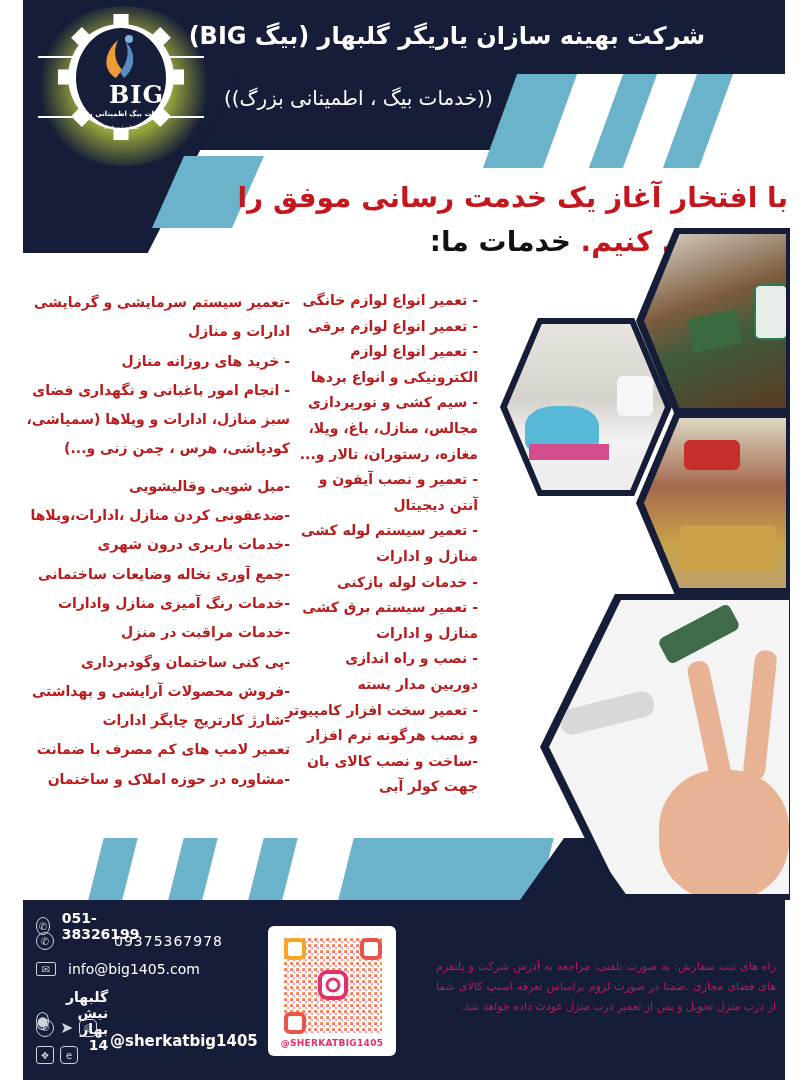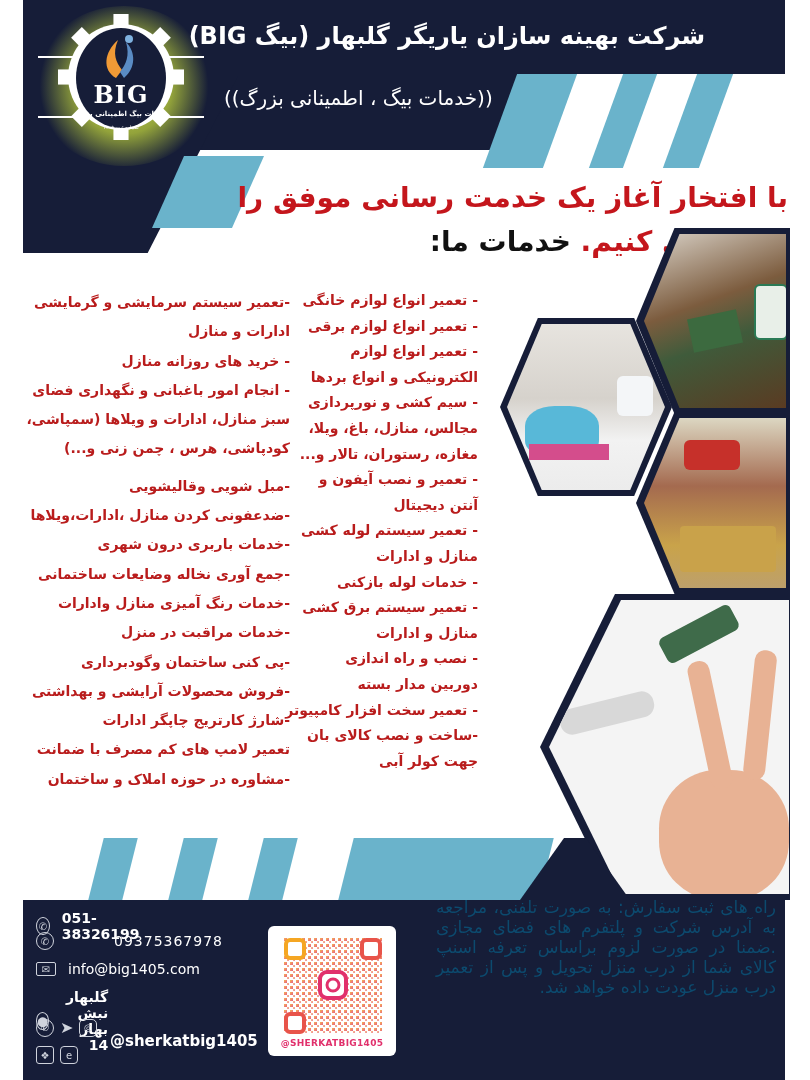--- a/index.html
+++ b/index.html
@@ -25,7 +25,7 @@
     background: radial-gradient(circle, rgba(220,235,90,0.95) 0%, rgba(200,220,60,0.7) 40%, rgba(22,29,56,0) 70%); }
   .gear { left: 58px; top: 14px; width: 126px; height: 126px; }
   .logo-circle { left: 76px; top: 28px; width: 90px; height: 100px; border-radius: 50%; background: #161d38; }
-  .logo-big { left: 78px; top: 80px; width: 86px; text-align: center; color: #fff; font-family: "DejaVu Serif", serif; font-size: 24px; font-weight: bold; letter-spacing: 1px; }
+  .logo-big { left: 78px; top: 80px; width: 86px; text-align: right; color: #fff; font-family: "DejaVu Serif", serif; font-size: 24px; font-weight: bold; letter-spacing: 1px; }
   .logo-sub { left: 66px; top: 110px; width: 110px; text-align: center; color: #fff; font-size: 7px; font-weight: bold; direction: rtl; }
   .logo-reg { left: 86px; top: 124px; width: 70px; text-align: center; color: #fff; font-size: 5px; direction: rtl; }
 

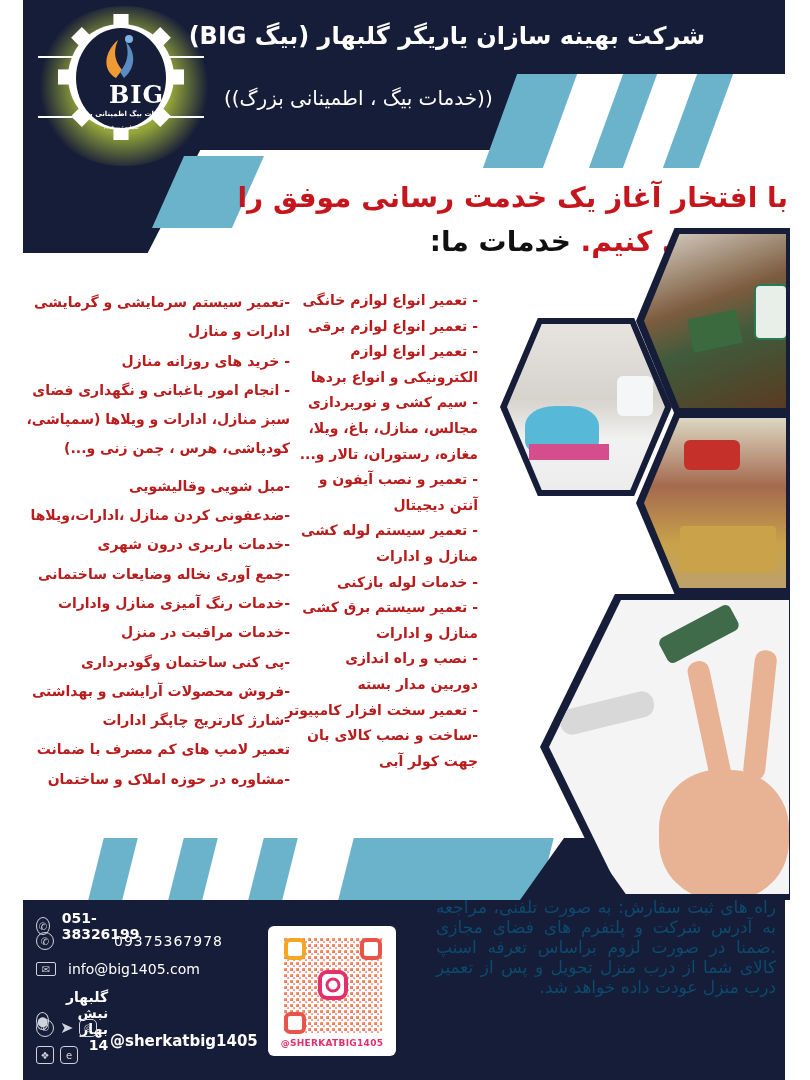--- a/index.html
+++ b/index.html
@@ -123,6 +123,7 @@
     <div>- نصب و راه اندازی</div>
     <div>دوربین مدار بسته</div>
     <div>- تعمیر سخت افزار کامپیوتر</div>
+    <div>و نصب هرگونه نرم افزار</div>
     <div>-ساخت و نصب کالای بان</div>
     <div>جهت کولر آبی</div>
   </div>

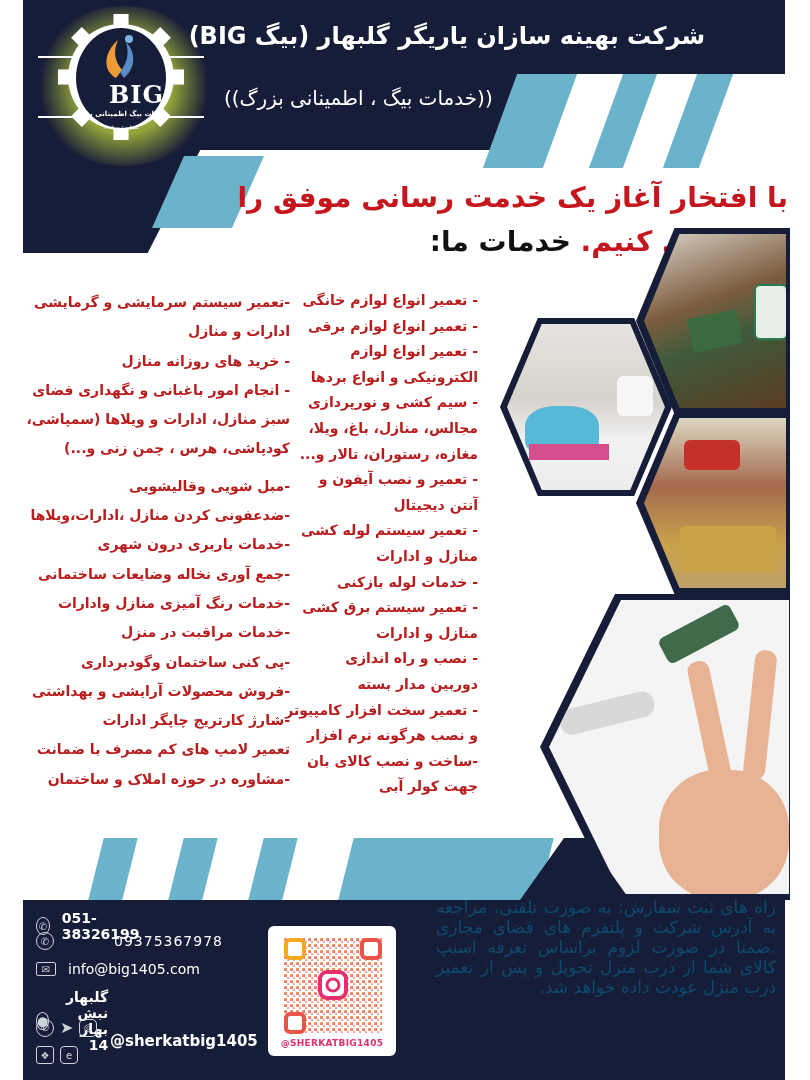--- a/index.html
+++ b/index.html
@@ -54,7 +54,7 @@
   .ic { width: 18px; height: 18px; border: 1.5px solid #cfd3dc; border-radius: 50%; display: inline-flex; align-items: center; justify-content: center; font-size: 10px; color: #cfd3dc; }
   .qr-card { left: 268px; top: 926px; width: 128px; height: 130px; background: #fff; border-radius: 6px; }
   .qr-handle { left: 270px; top: 1038px; width: 124px; text-align: center; color: #e1306c; font-size: 9px; font-weight: bold; letter-spacing: 0.3px; }
-  .order-text { left: 436px; top: 897px; width: 340px; color: #0c4a6e; direction: rtl; text-align: justify; font-size: 17px; line-height: 20px; }
+  .order-text { left: 436px; top: 957px; width: 340px; color: #be185d; direction: rtl; text-align: justify; font-size: 11px; line-height: 20px; }
 </style>
 </head>
 <body>

